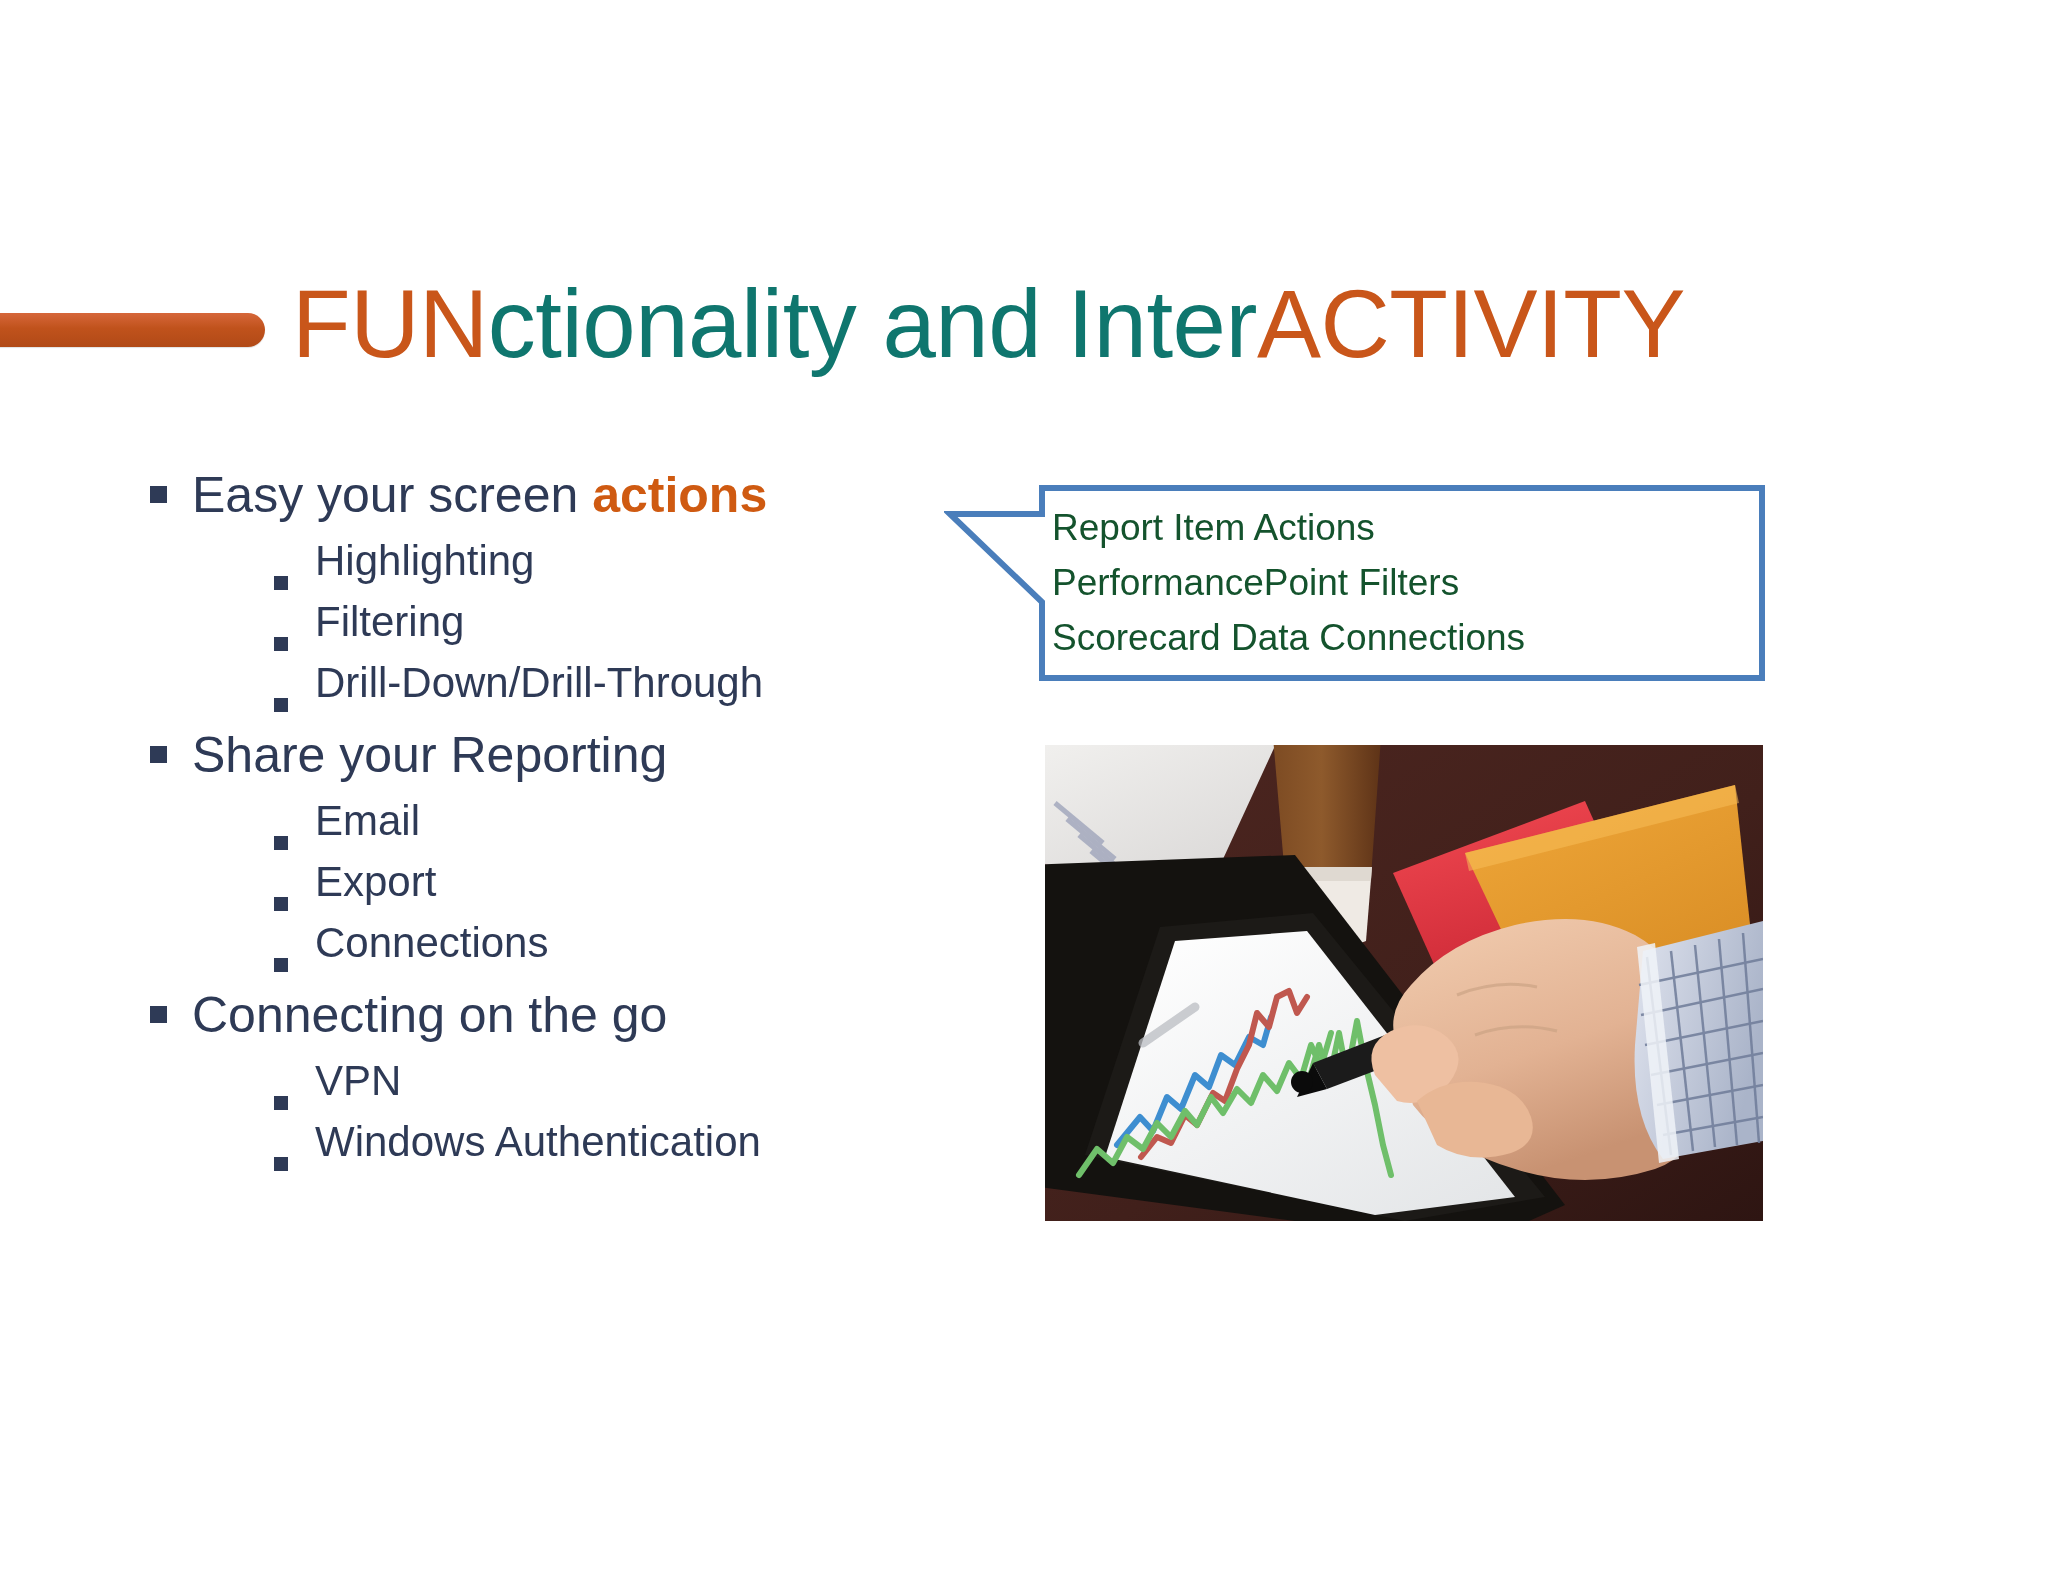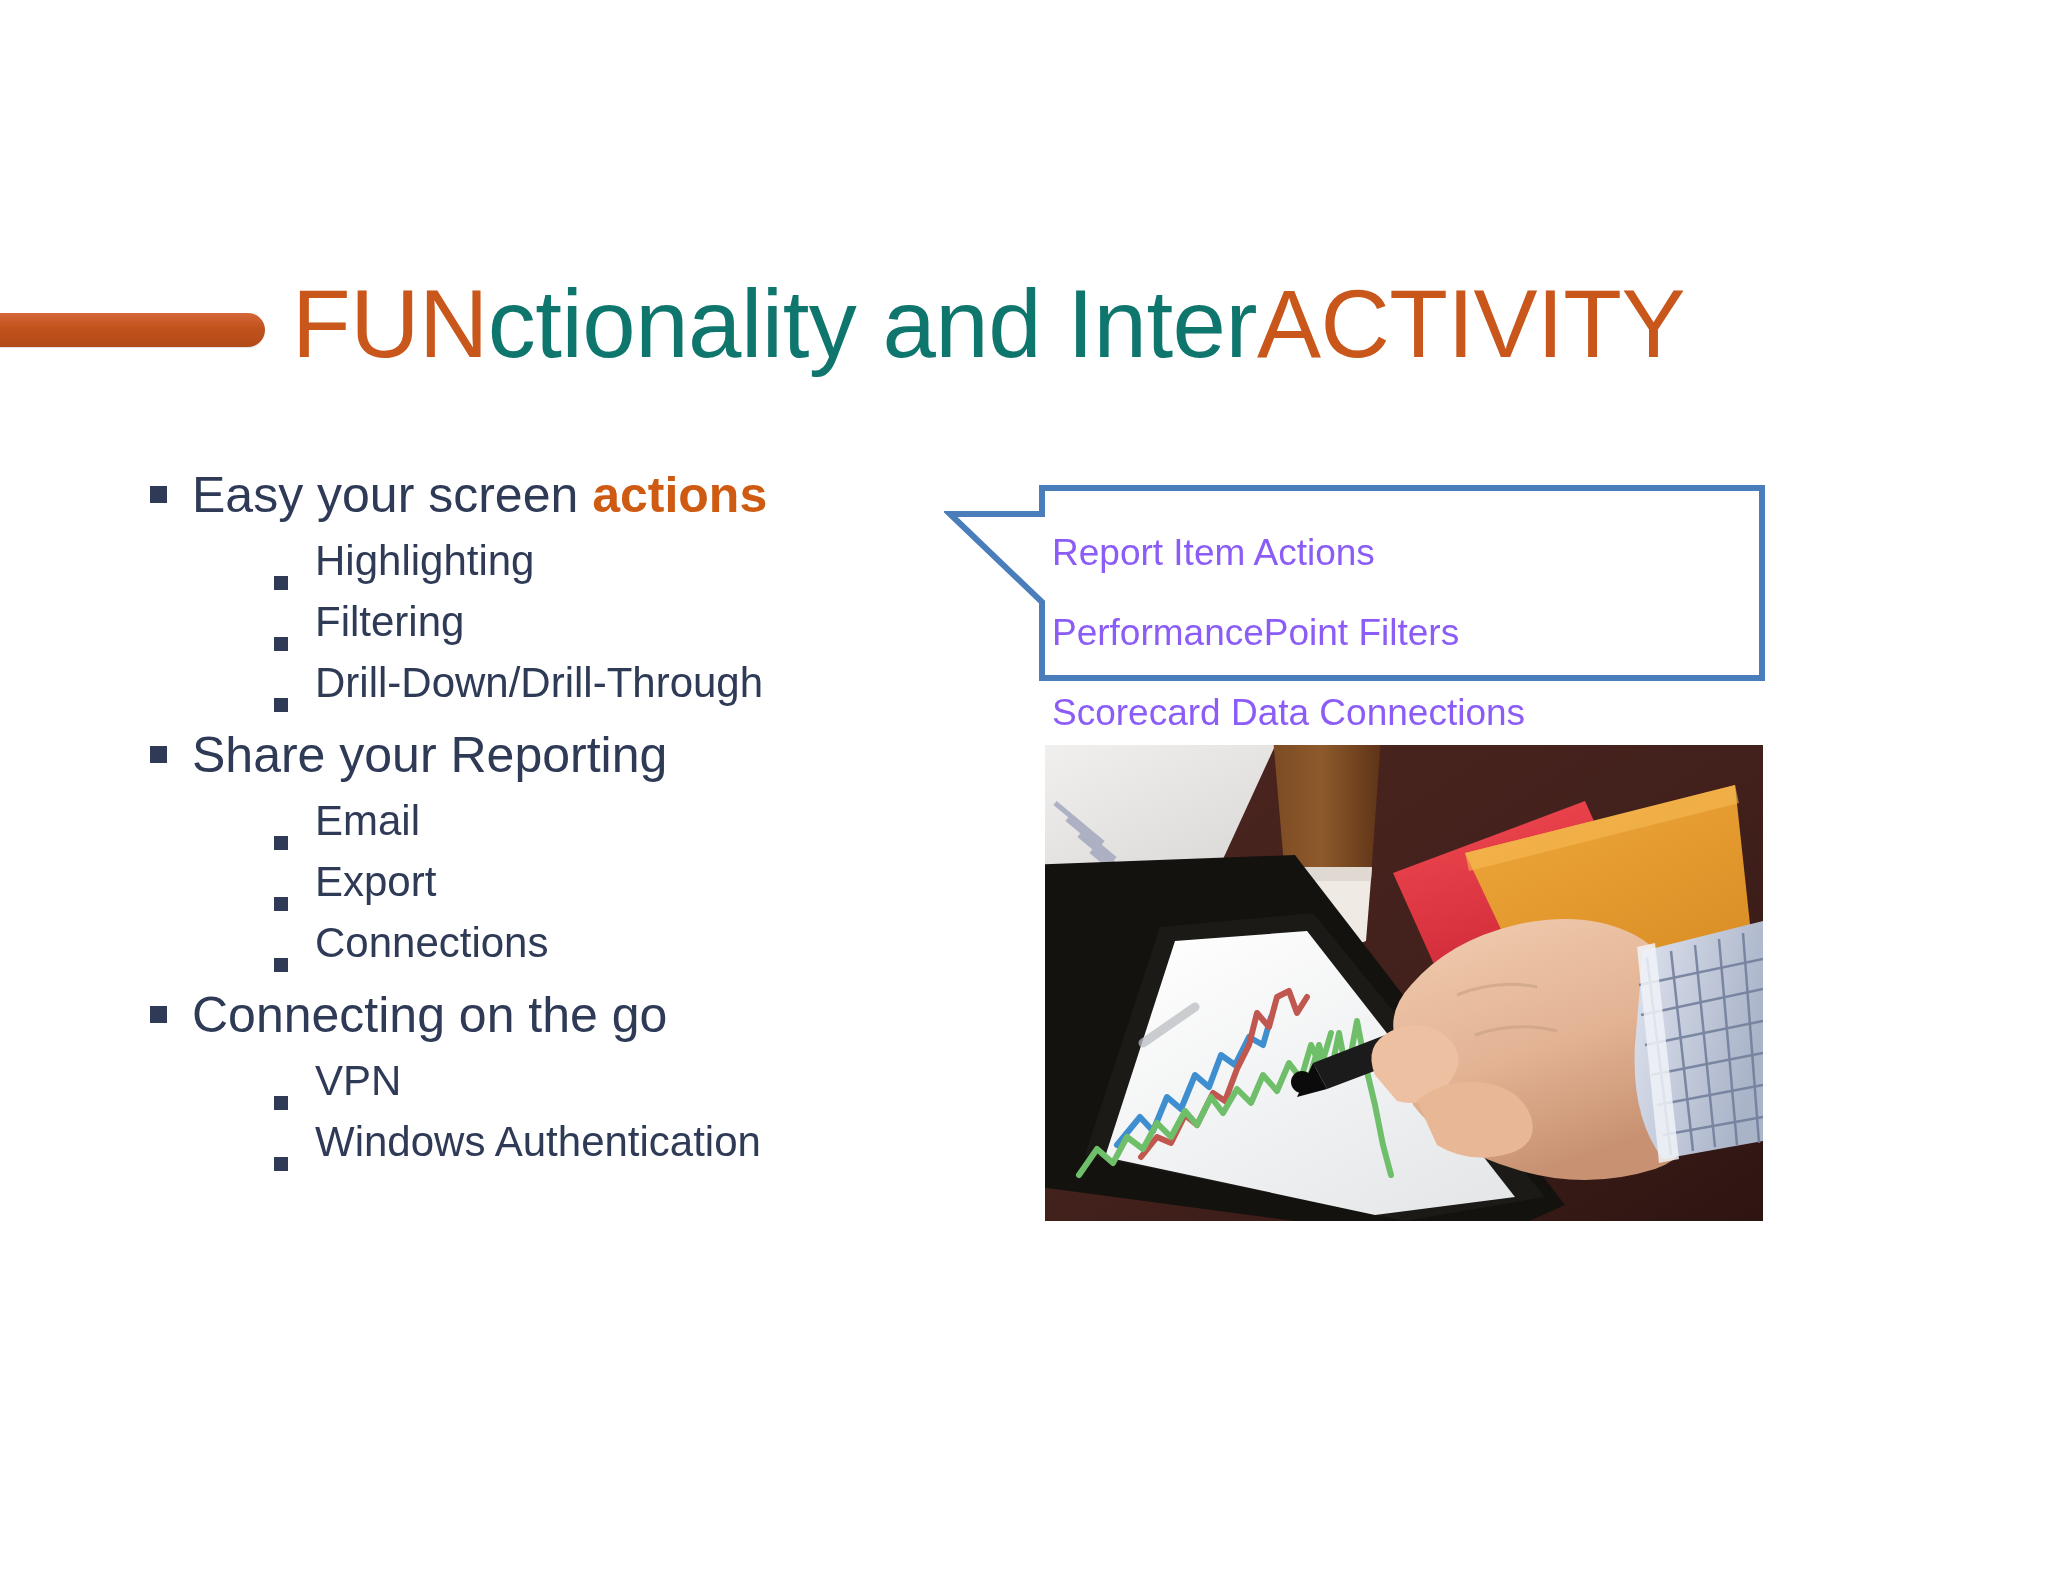--- a/index.html
+++ b/index.html
@@ -112,11 +112,10 @@
     width: 690px;
   }
   #callout-text .cline {
-    color: #8b5cf6;
+    color: #14532d;
     font-size: 37px;
     line-height: 55px;
     white-space: nowrap;
-    margin-top: 25px;
   }
 
   

